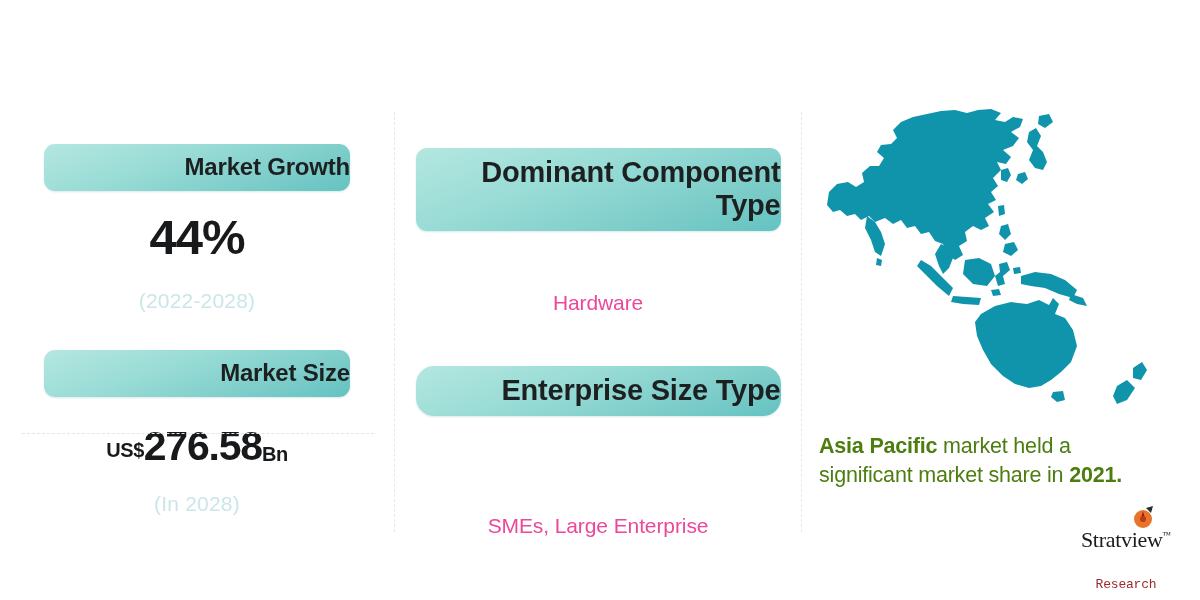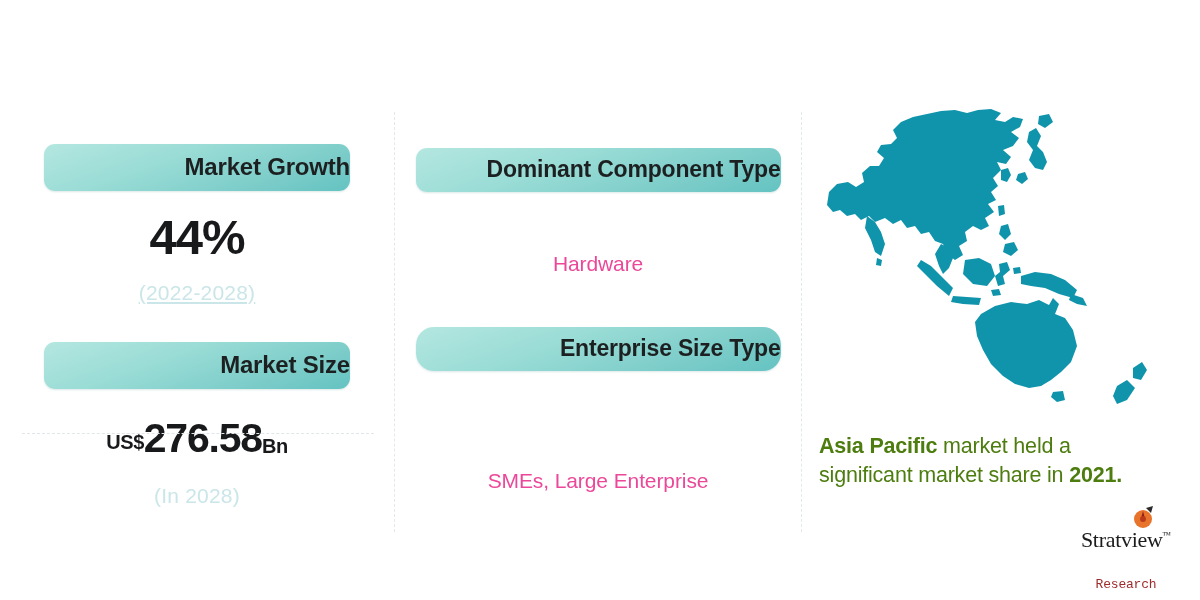--- a/index.html
+++ b/index.html
@@ -112,7 +112,7 @@
     width: 365px;
     margin: 36px auto 0 auto;
     padding: 8px 0 9px 0;
-    font-size: 23px;
+    font-size: 29px;
     letter-spacing: -0.2px;
   }
   .pill-mid.enterprise {

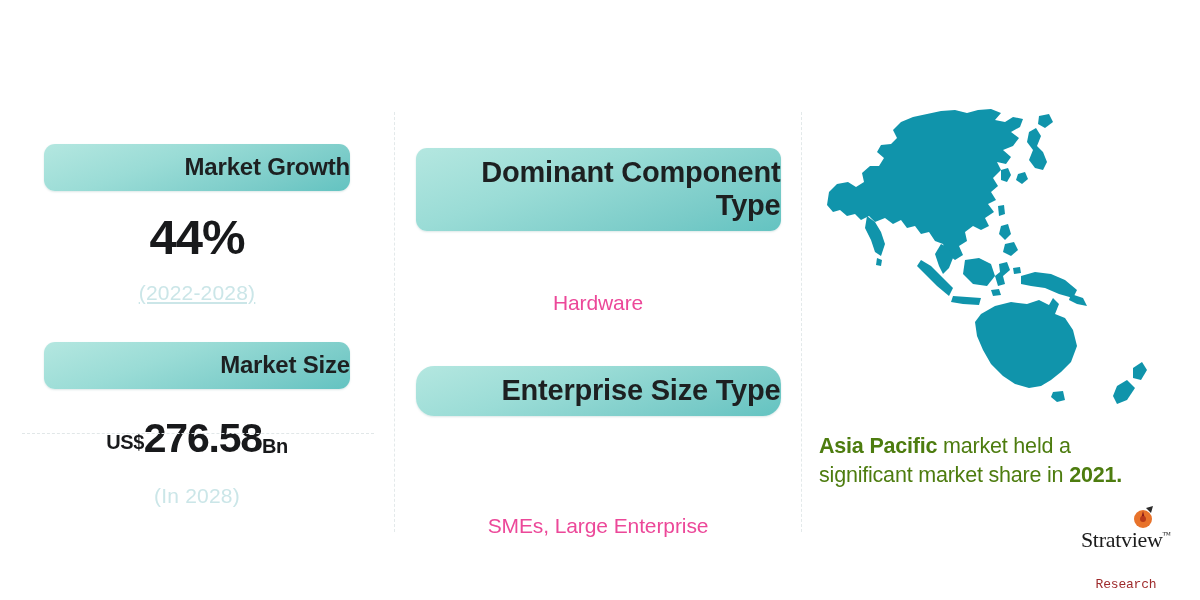--- a/index.html
+++ b/index.html
@@ -155,7 +155,7 @@
     color: #cbe6e8;
     letter-spacing: 0.2px;
   }
-  .growth-period { margin-top: 16px; text-decoration: underline; }
+  .growth-period { margin-top: 24px; }
   .size-period { margin-top: 22px; }
 
   

